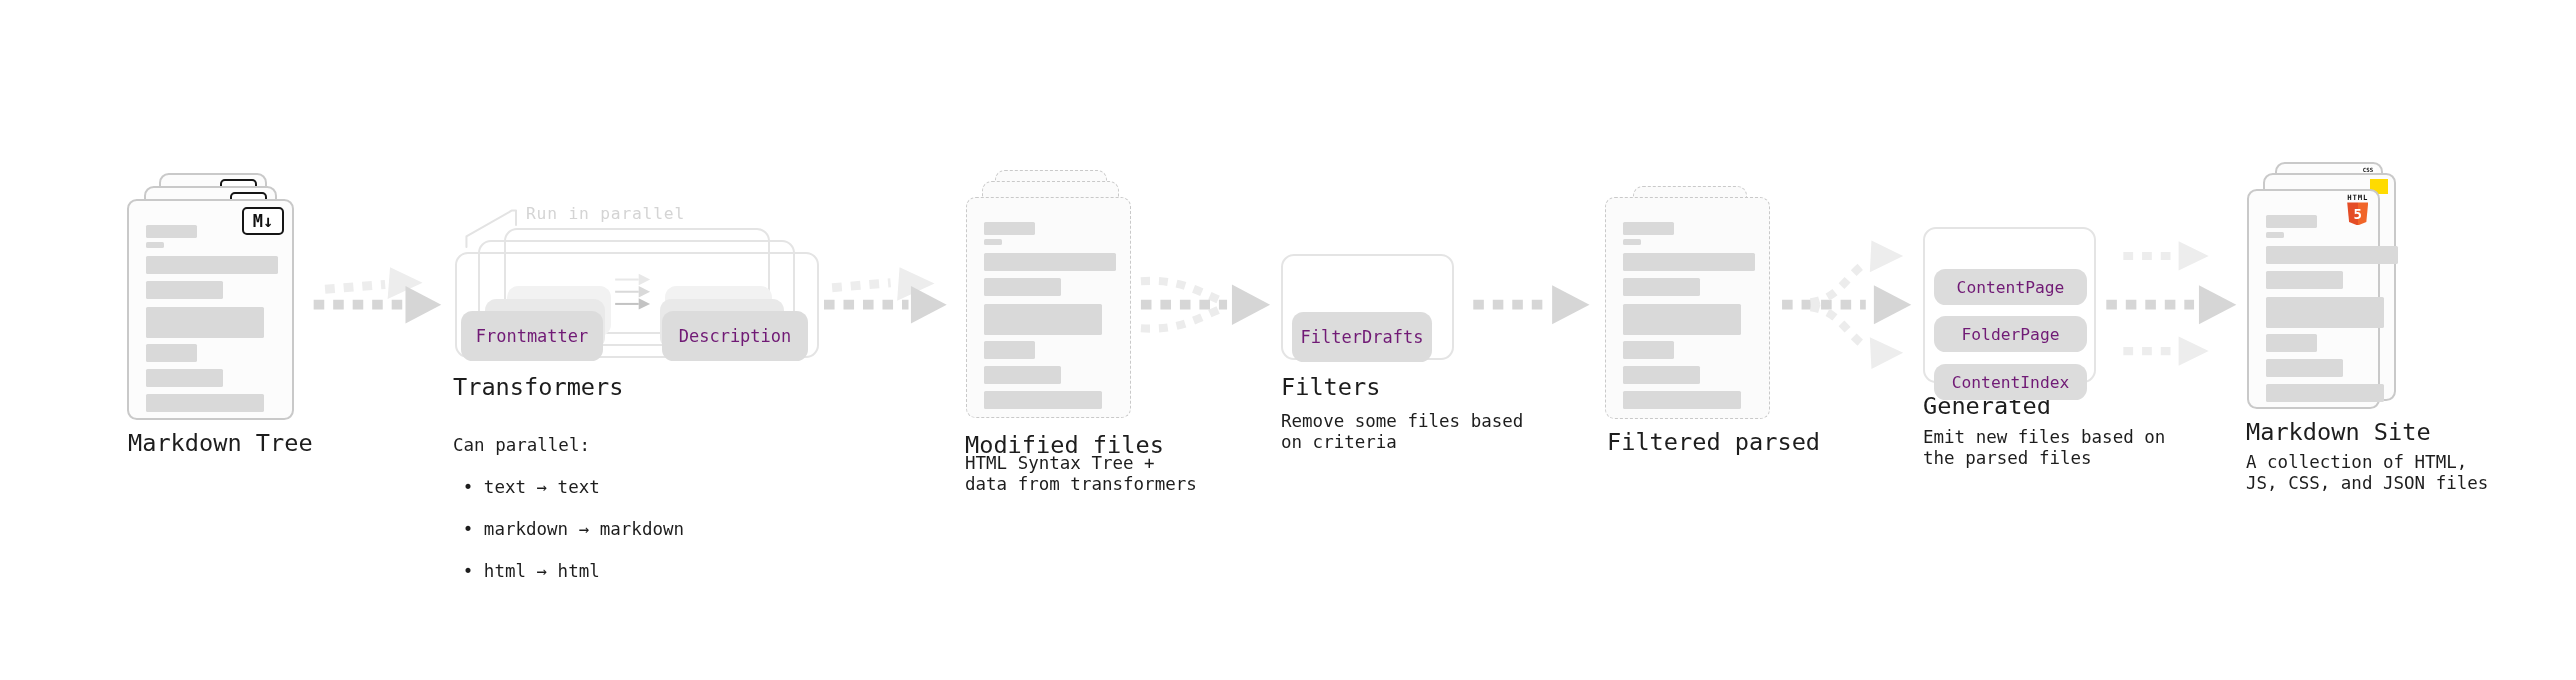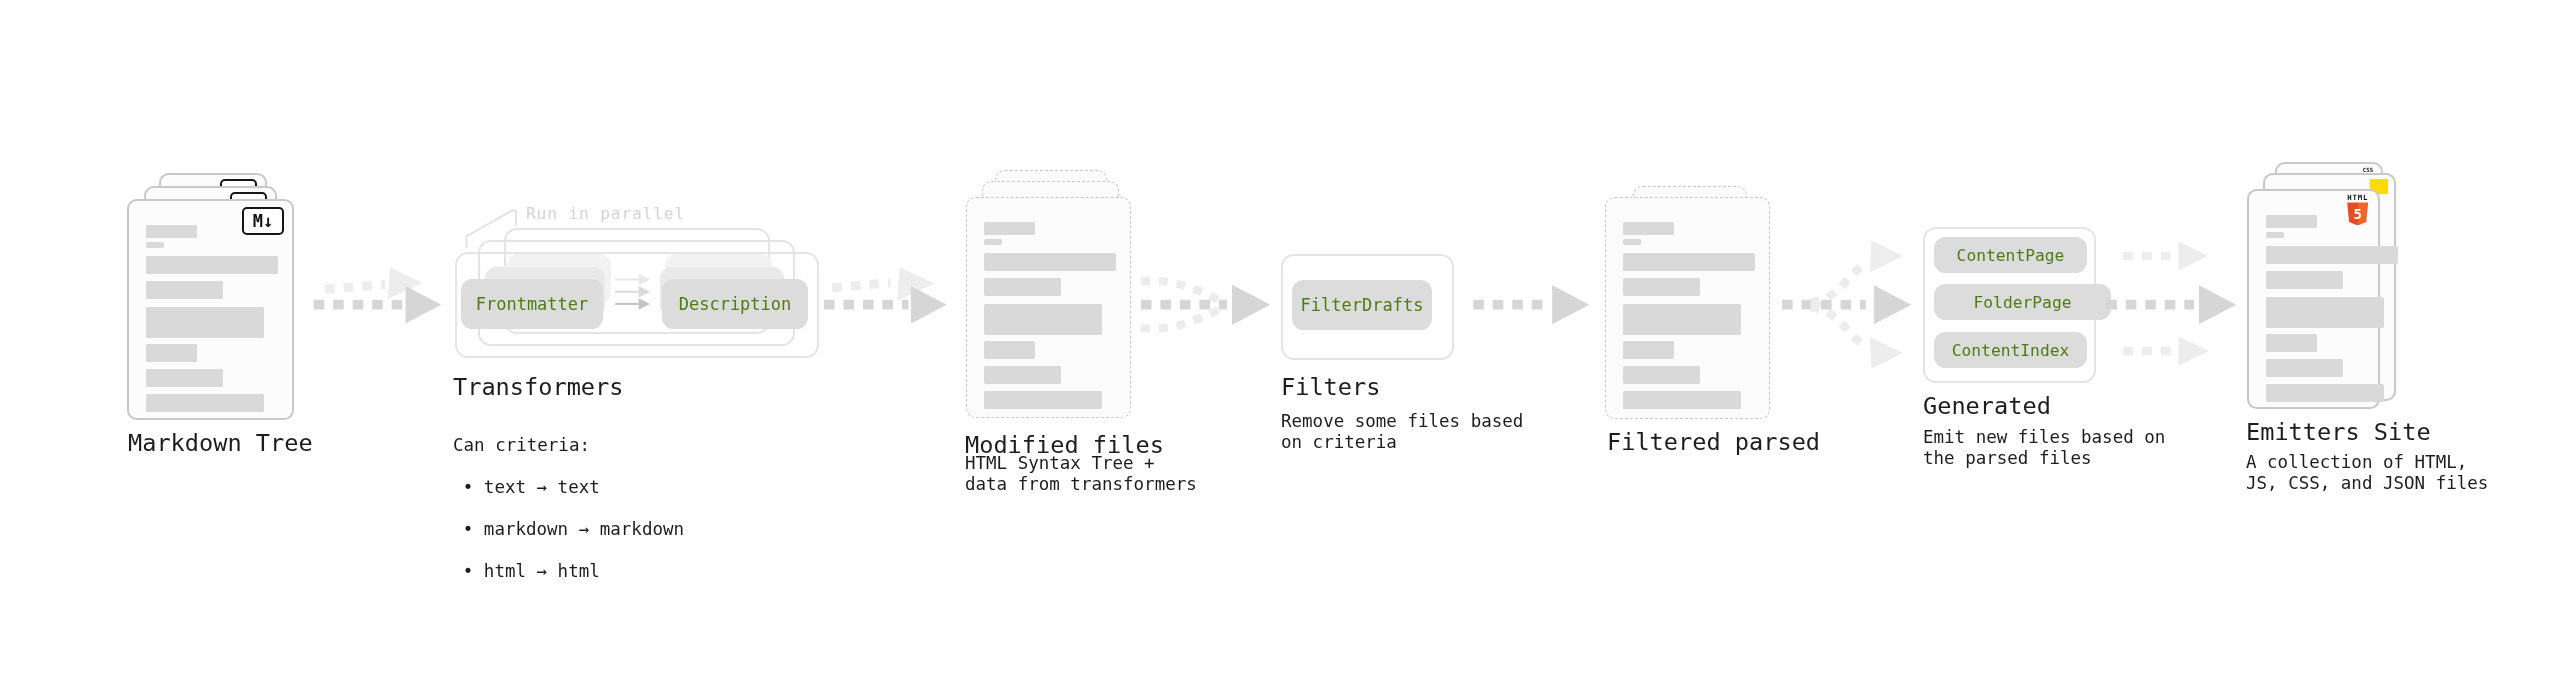--- a/index.html
+++ b/index.html
@@ -15,7 +15,7 @@
   .frame{position:absolute;border:2px solid #e4e4e4;border-radius:13px;box-sizing:border-box;background:transparent;}
   .frame.filled{background:#ffffff;}
   .node{position:absolute;background:#dcdcdc;border-radius:11.4px;display:flex;align-items:center;justify-content:center;
-        font-size:17px;color:#4d7c0f;white-space:nowrap;}
+        font-size:17px;color:#701a75;white-space:nowrap;margin-top:32px;}
   .node.l2{background:#e9e9e9;}
   .node.l3{background:#f2f2f2;}
 

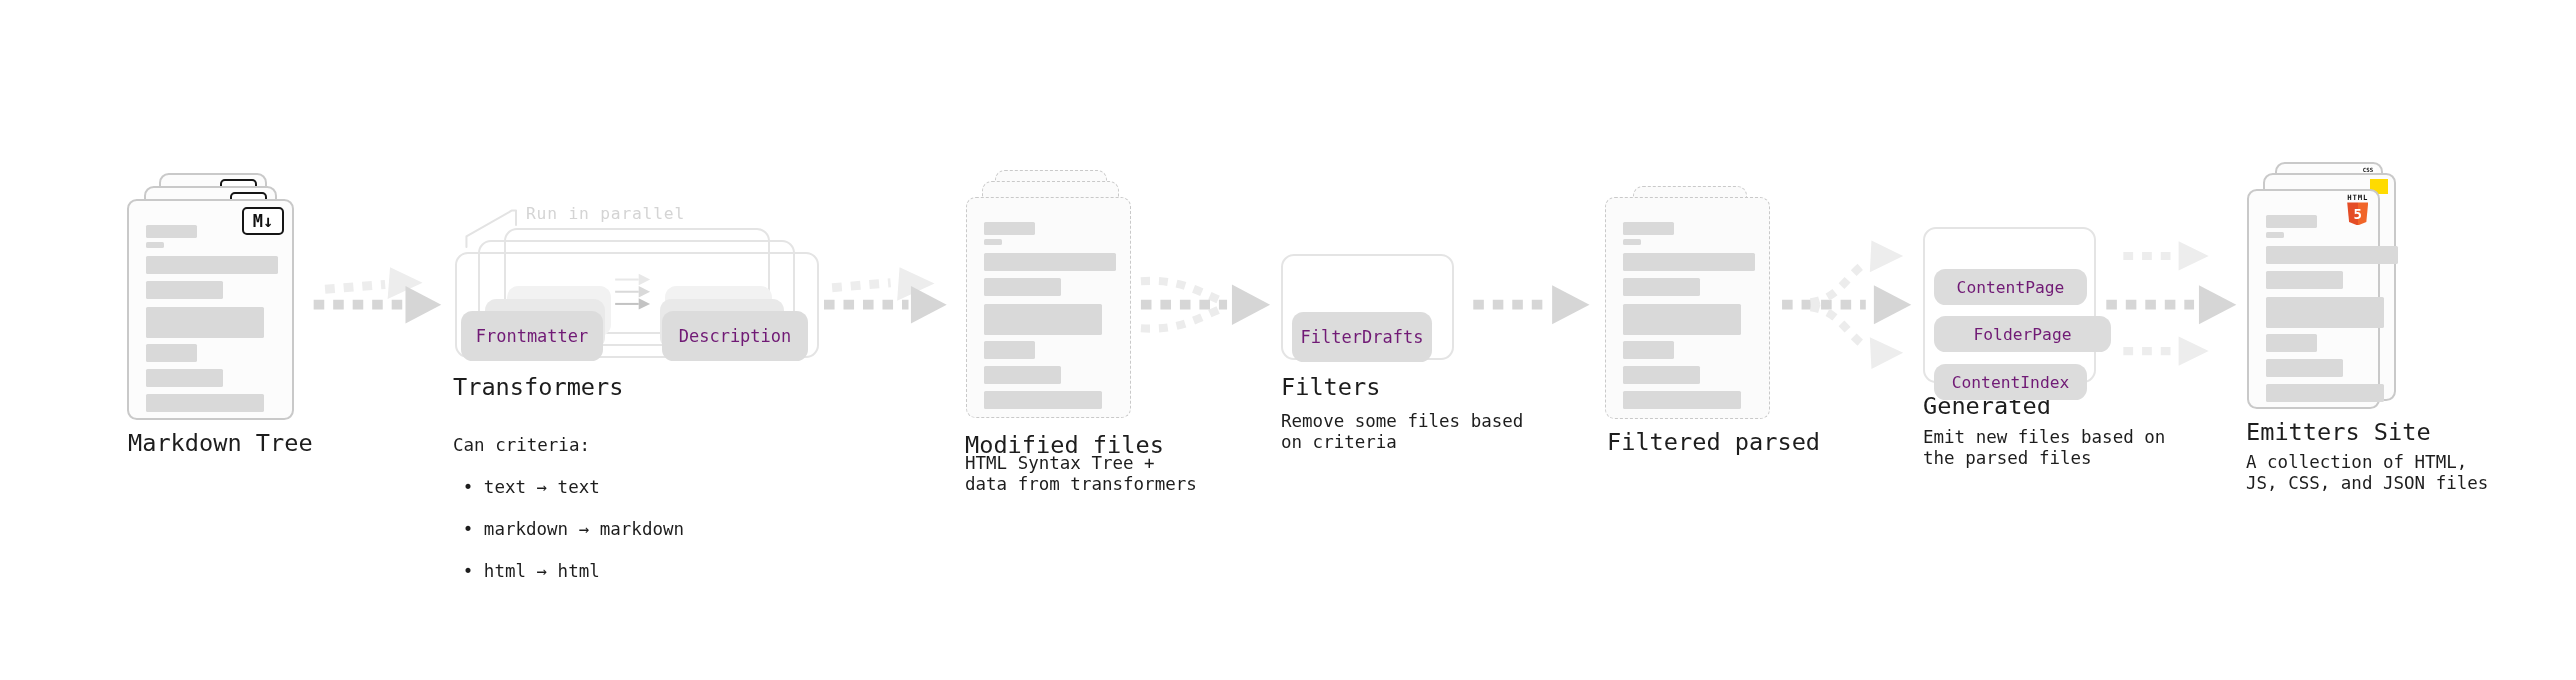--- a/index.html
+++ b/index.html
@@ -141,7 +141,7 @@
   <div>
     <div class="frame filled z2" style="left:1923px;top:227px;width:173px;height:156px"></div>
     <div class="node z3" style="left:1934px;top:237px;width:153px;height:36px;font-size:16.3px">ContentPage</div>
-    <div class="node z3" style="left:1934px;top:284px;width:177px;height:36px;font-size:16.3px">FolderPage</div>
+    <div class="node z3" style="left:1934px;top:284px;width:153px;height:36px;font-size:16.3px">FolderPage</div>
     <div class="node z3" style="left:1934px;top:332px;width:153px;height:36px;font-size:16.3px">ContentIndex</div>
     <div class="title" style="left:1923px;top:392px">Generated</div>
     <div class="desc" style="left:1923px;top:427px">Emit new files based on

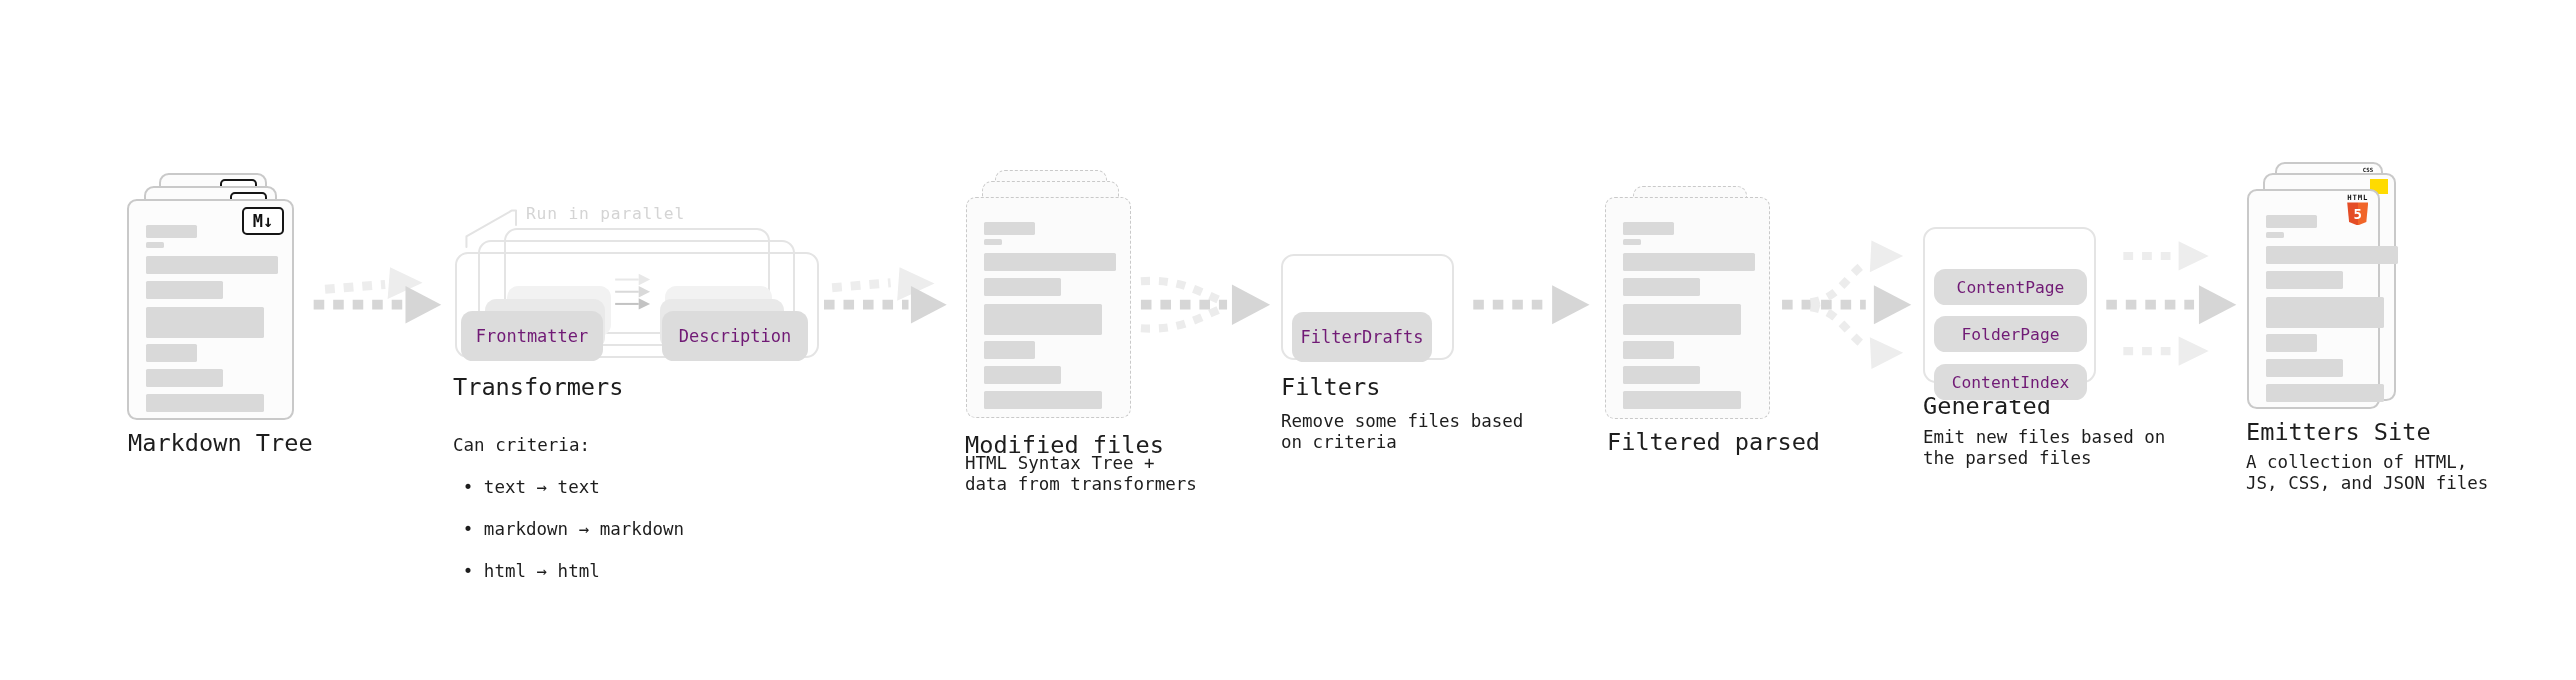--- a/index.html
+++ b/index.html
@@ -90,7 +90,7 @@
     <div class="node z6" style="left:662px;top:279px;width:146px;height:50px">Description</div>
     <div class="title" style="left:453px;top:373px">Transformers</div>
     <div class="desc" style="left:453px;top:414px">
-      <div>Can criteria:</div>
+      <div>Can parallel:</div>
       <div class="bullet">• text → text</div>
       <div class="bullet">• markdown → markdown</div>
       <div class="bullet">• html → html</div>

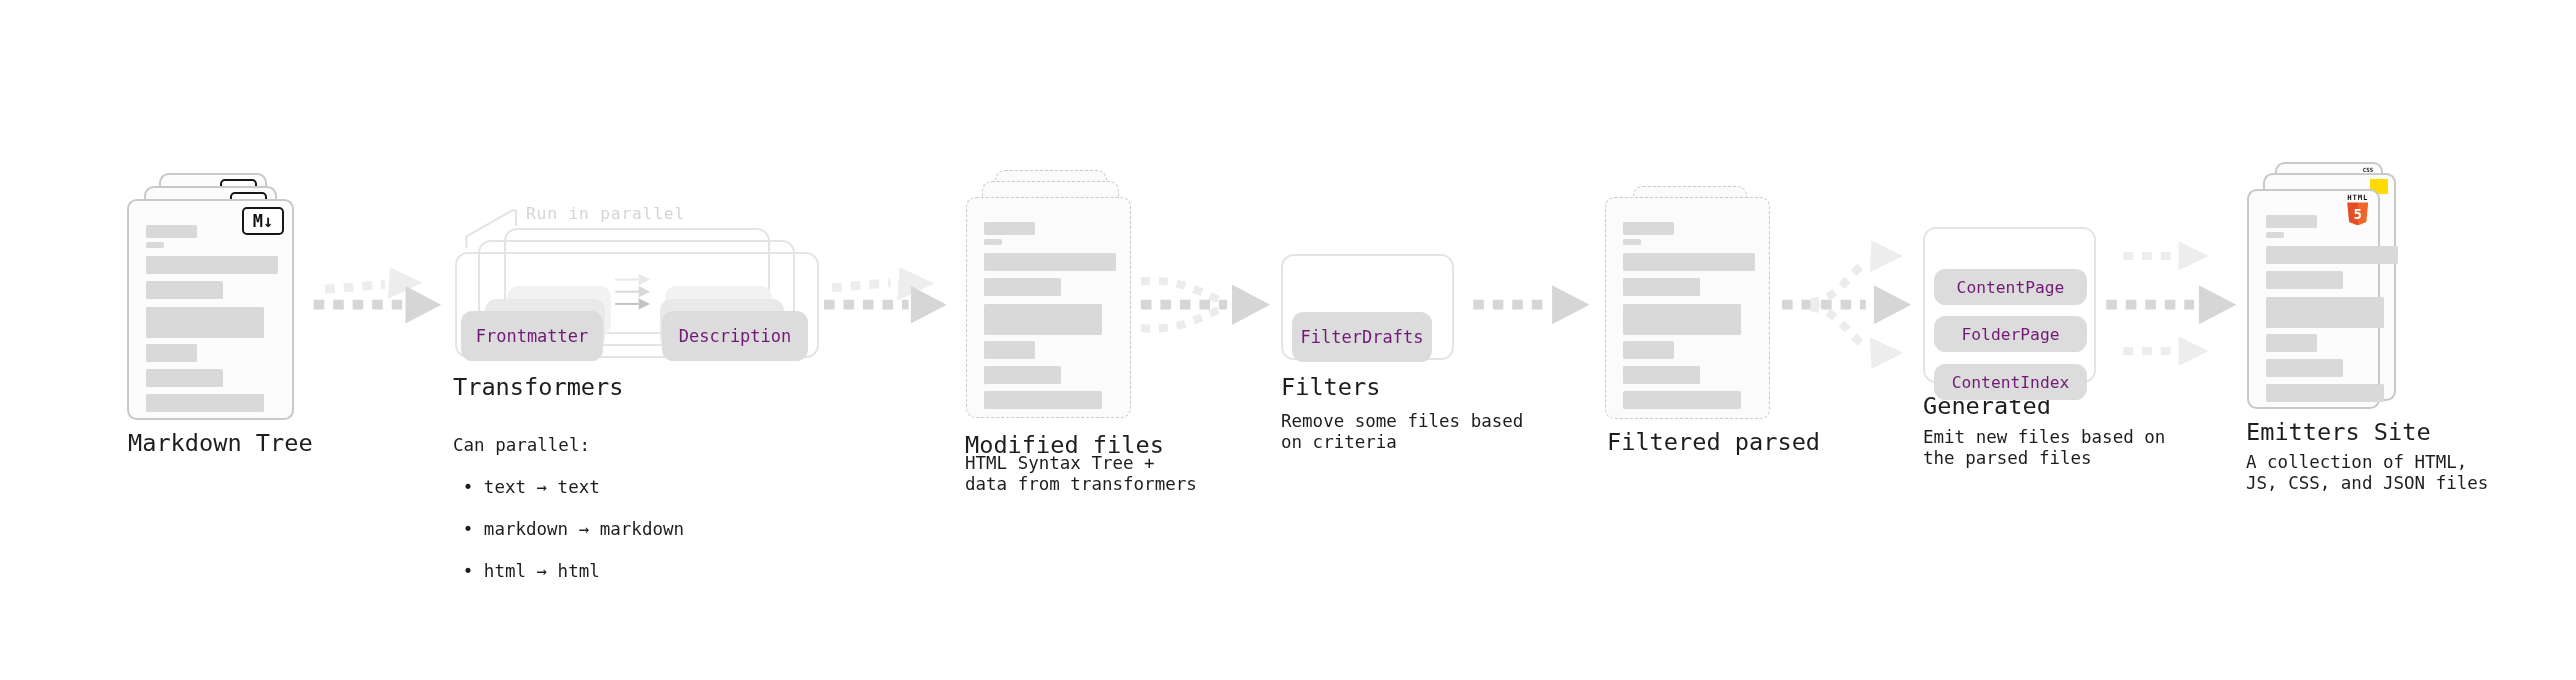--- a/index.html
+++ b/index.html
@@ -169,7 +169,7 @@
         <div class="bar" style="top: 168px; width: 77px; height: 18px;"></div>
         <div class="bar" style="top: 193px; width: 118px; height: 18px;"></div>
       </div>
-    <div class="title" style="left:2246px;top:418px">Emitters Site</div>
+    <div class="title" style="left:2246px;top:418px">Markdown Site</div>
     <div class="desc" style="left:2246px;top:452px">A collection of HTML,
 JS, CSS, and JSON files</div>
   </div>

